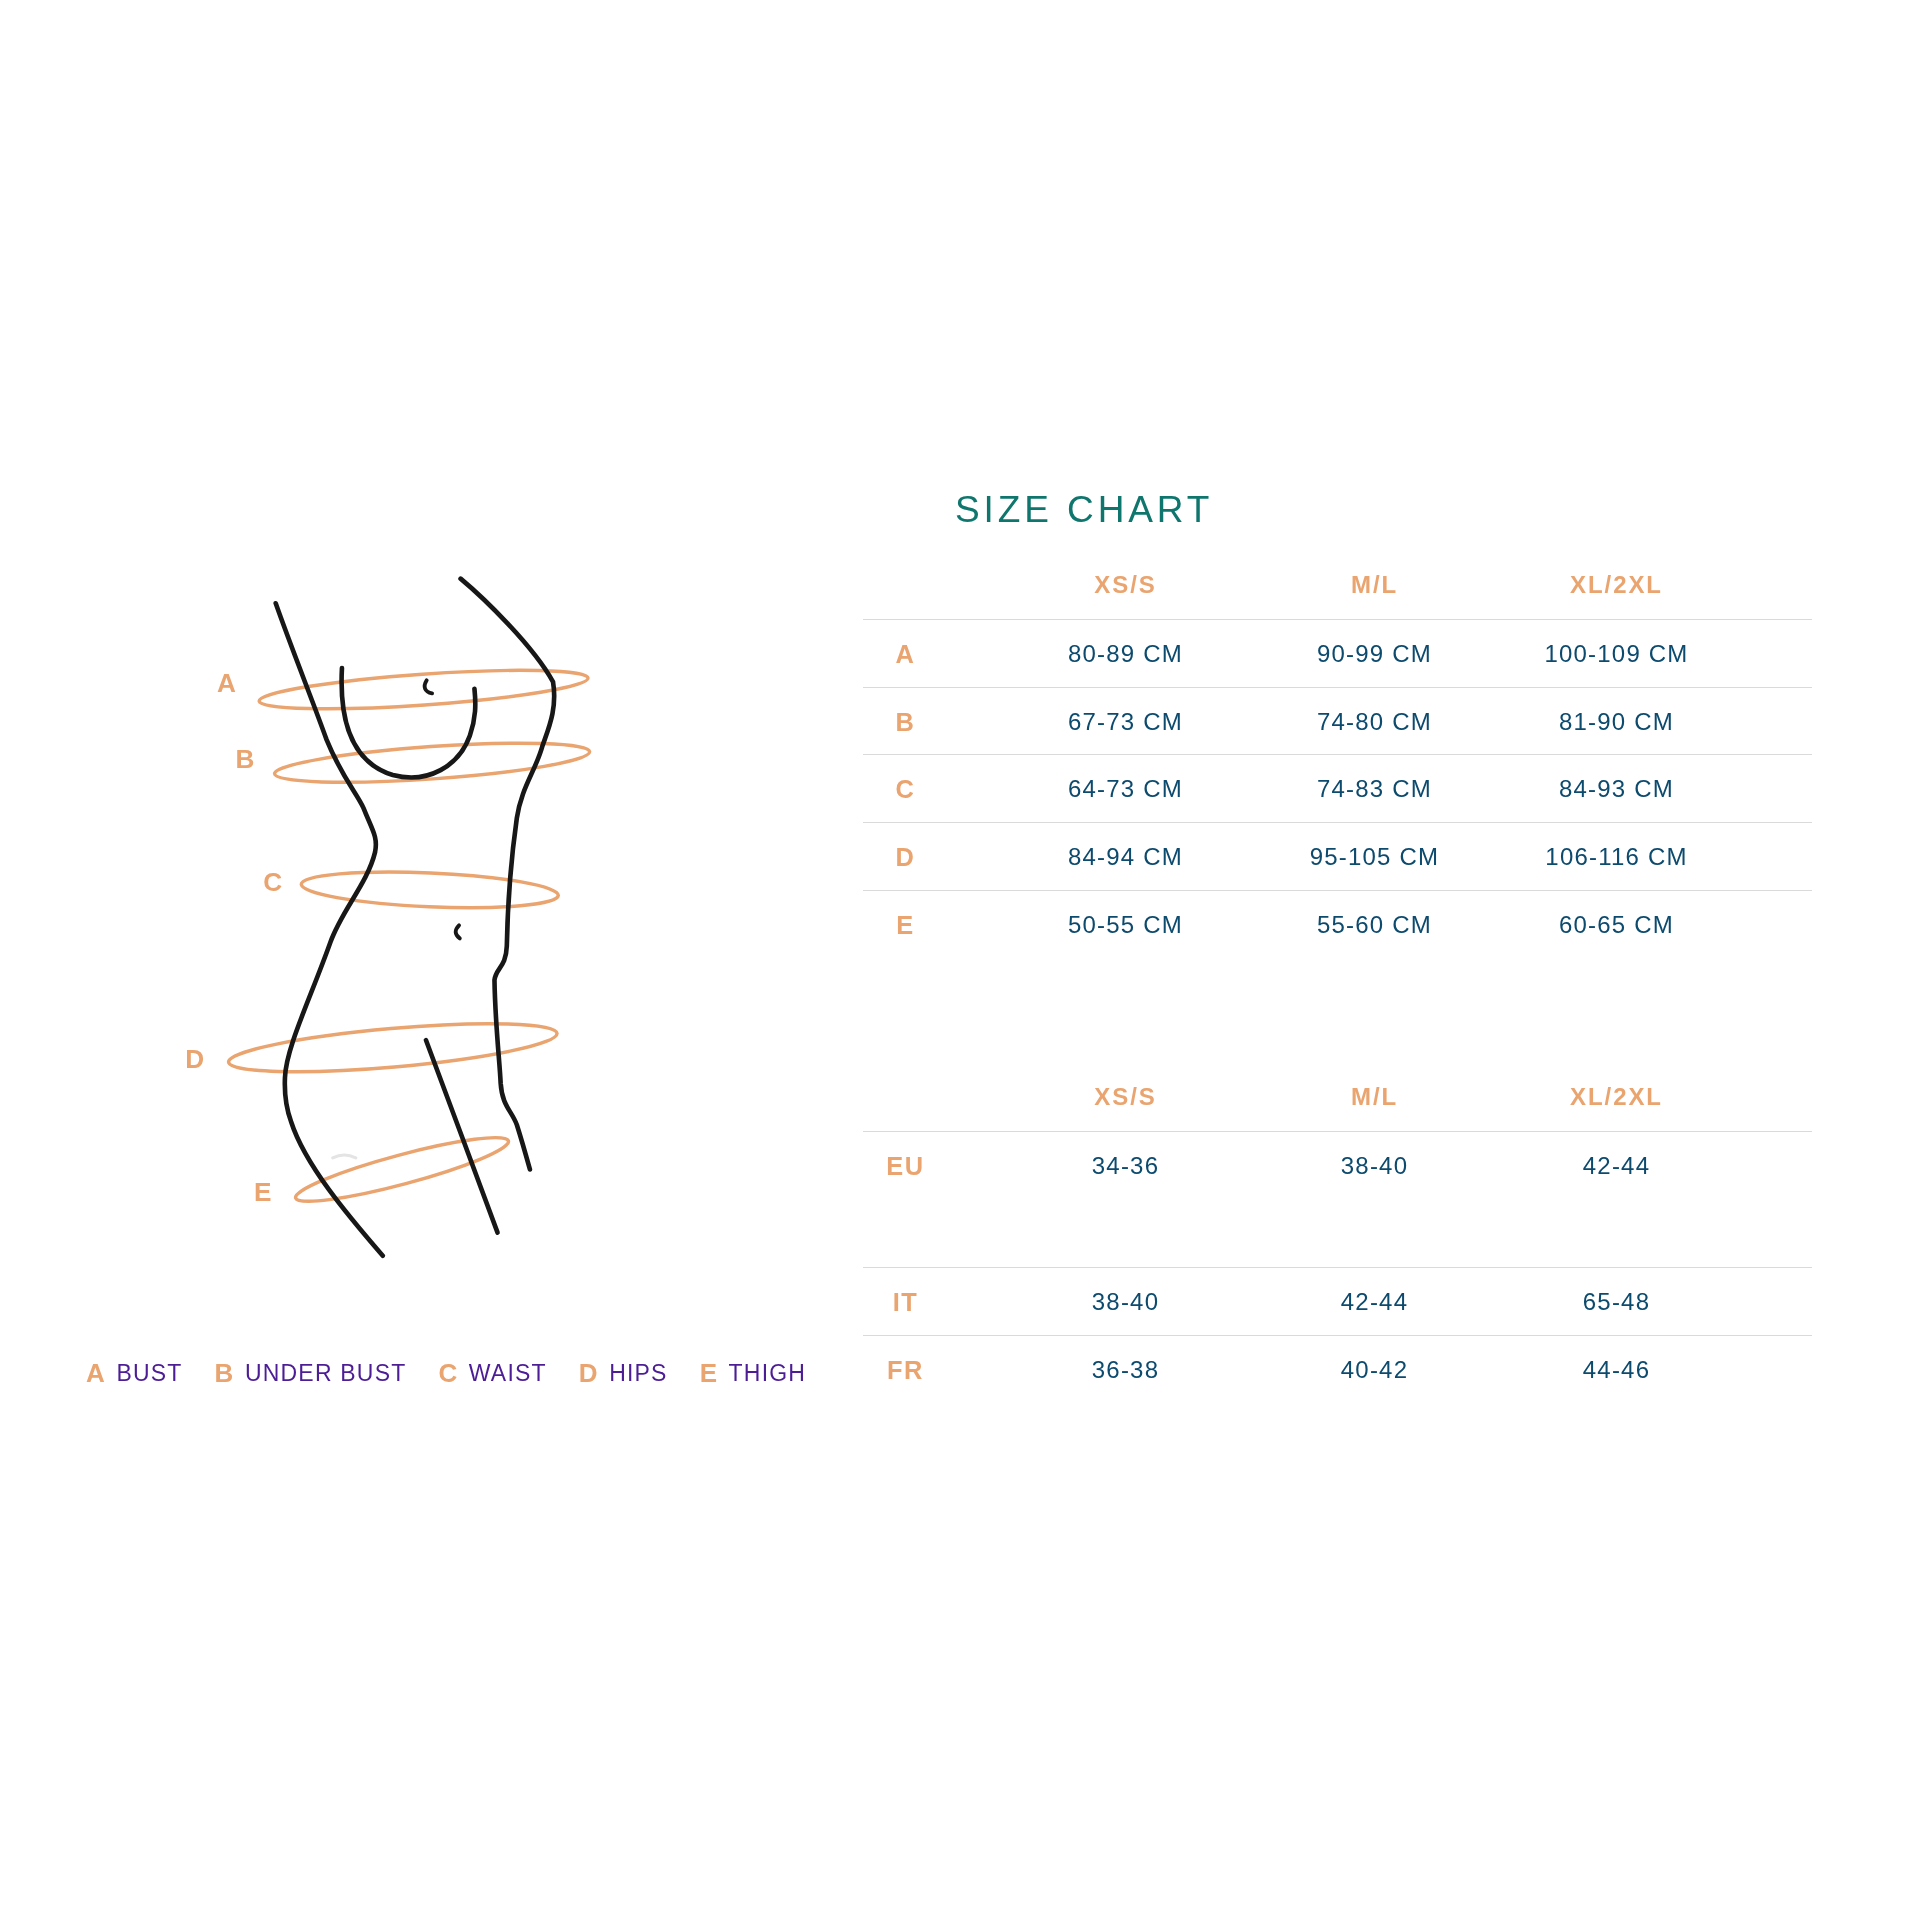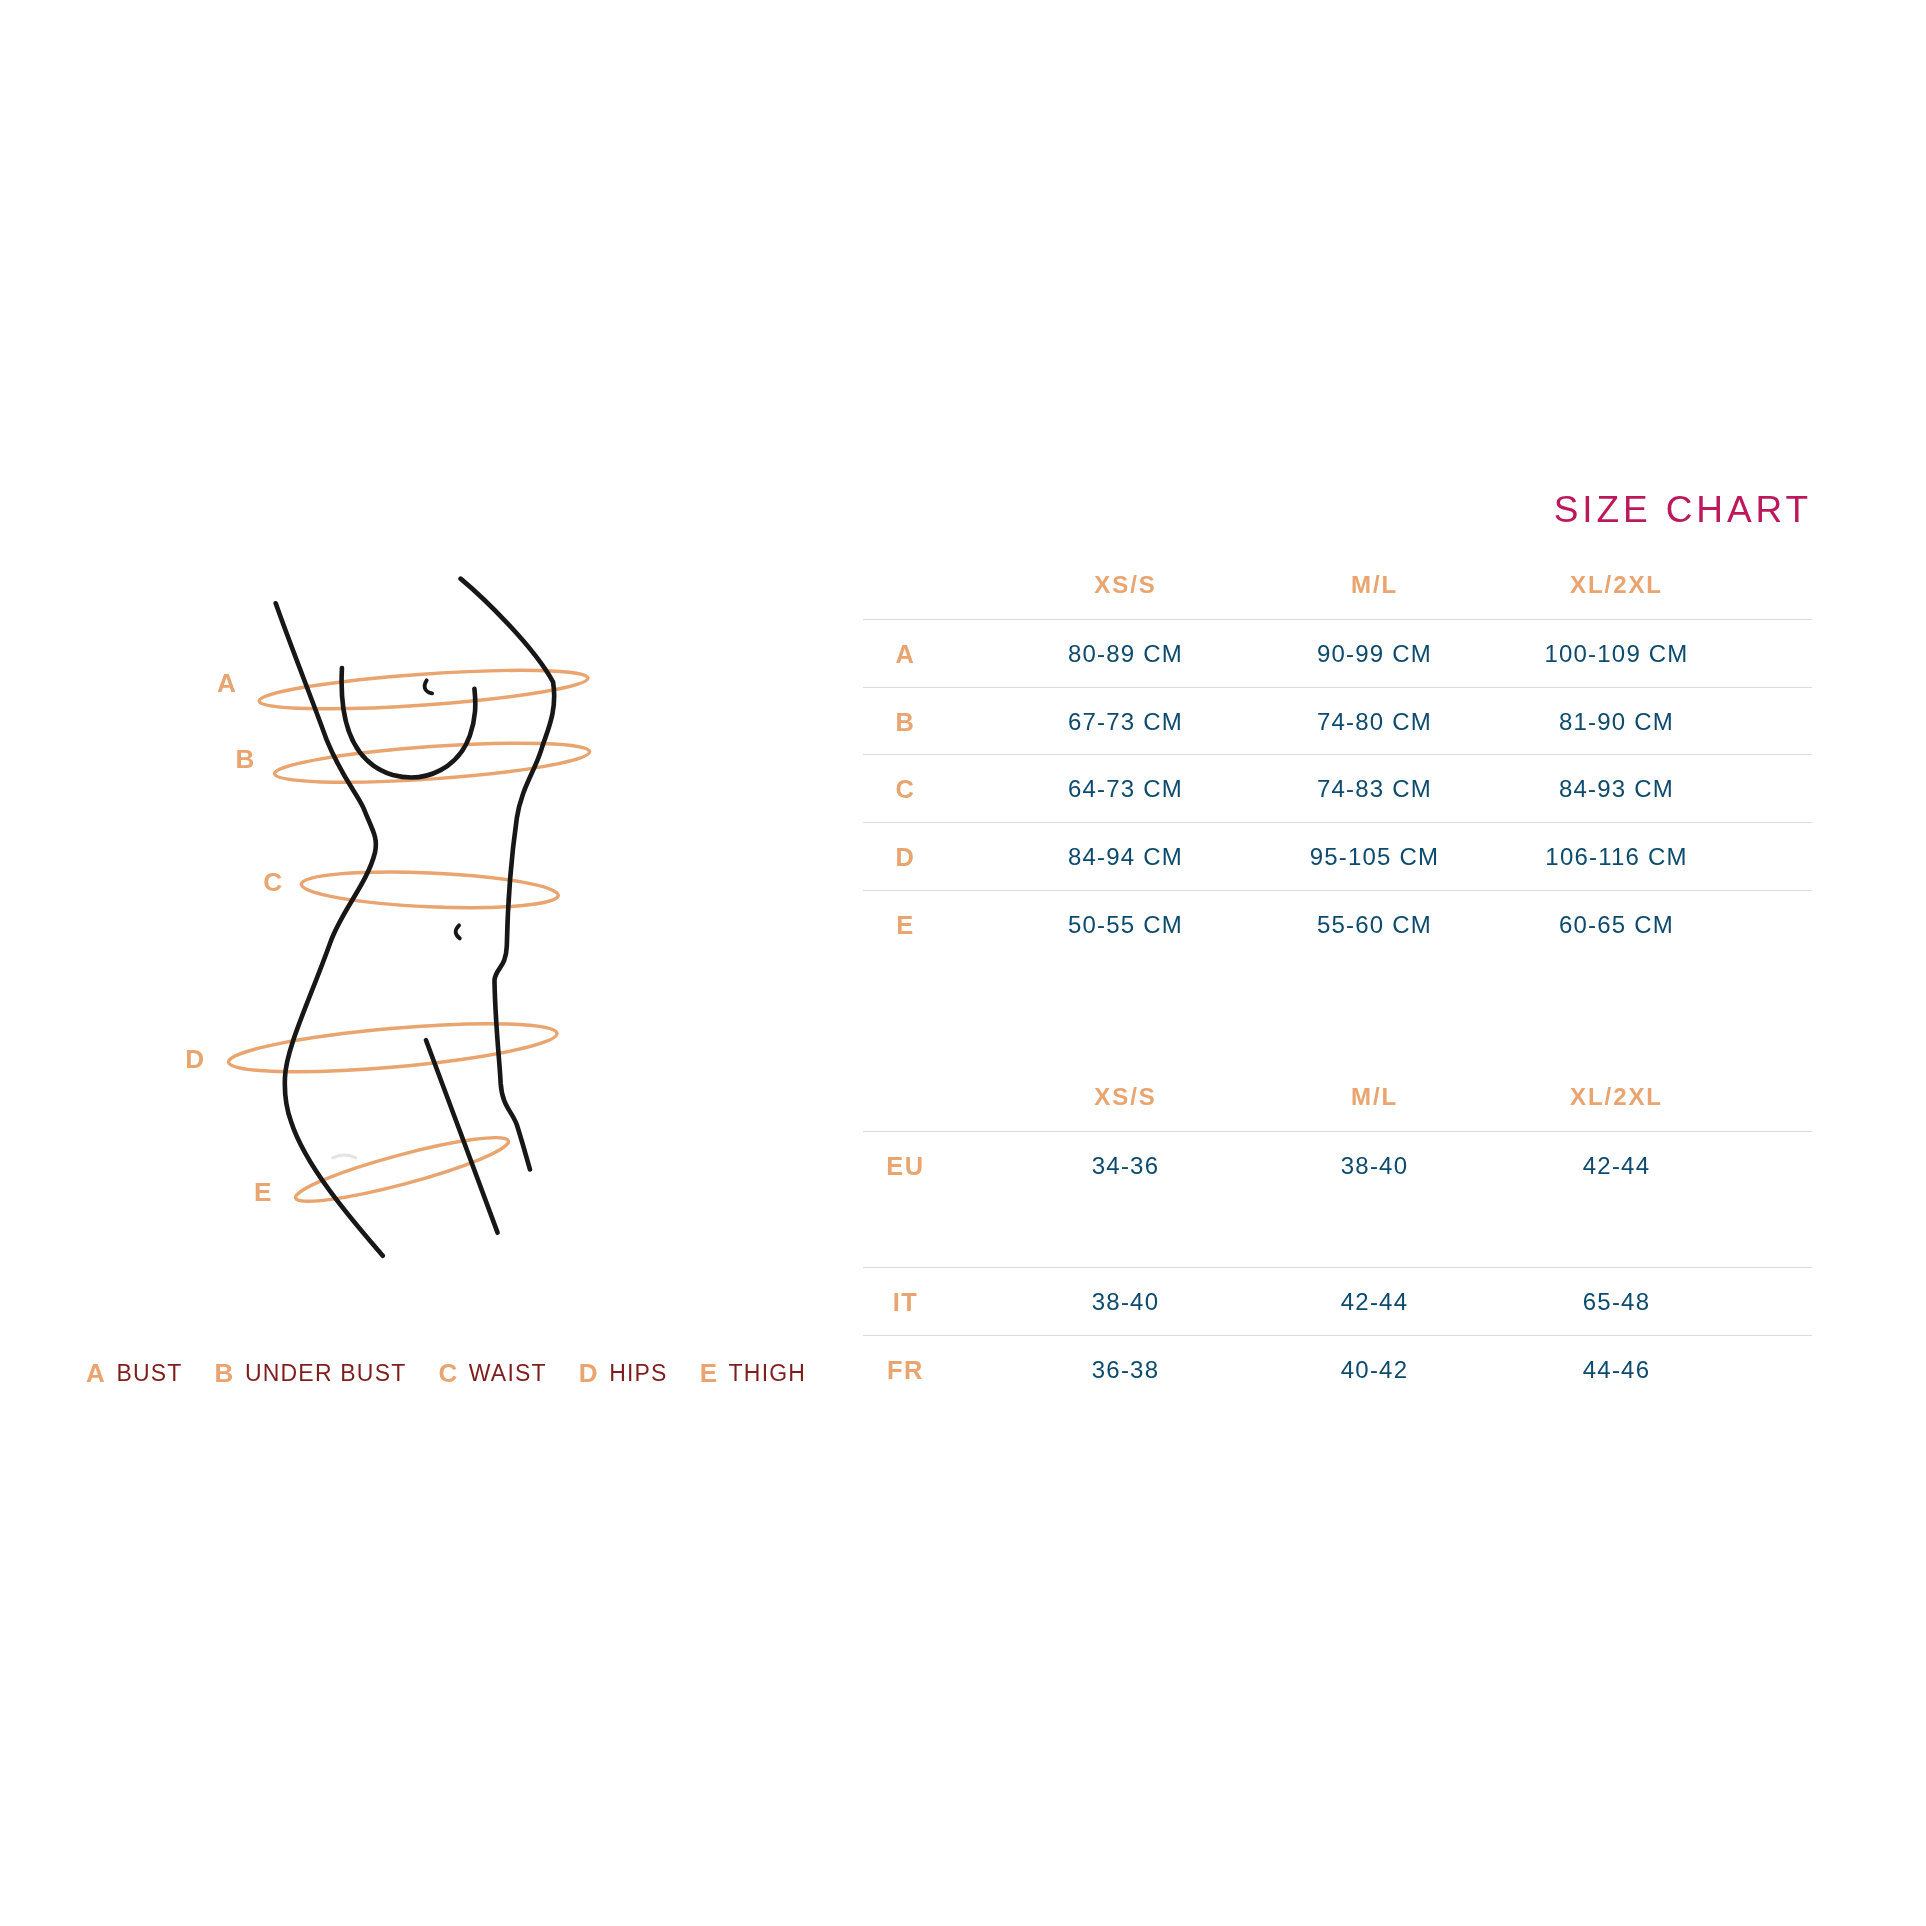--- a/index.html
+++ b/index.html
@@ -14,9 +14,9 @@
   
   .section-title {
     position:absolute; left:955px; width:857px;
-    text-align:right;
+    text-align:left;
     font-size:37px; font-weight:300; letter-spacing:3.9px;
-    color:#be185d;
+    color:#0f766e;
     line-height:52px;
     white-space:nowrap;
   }

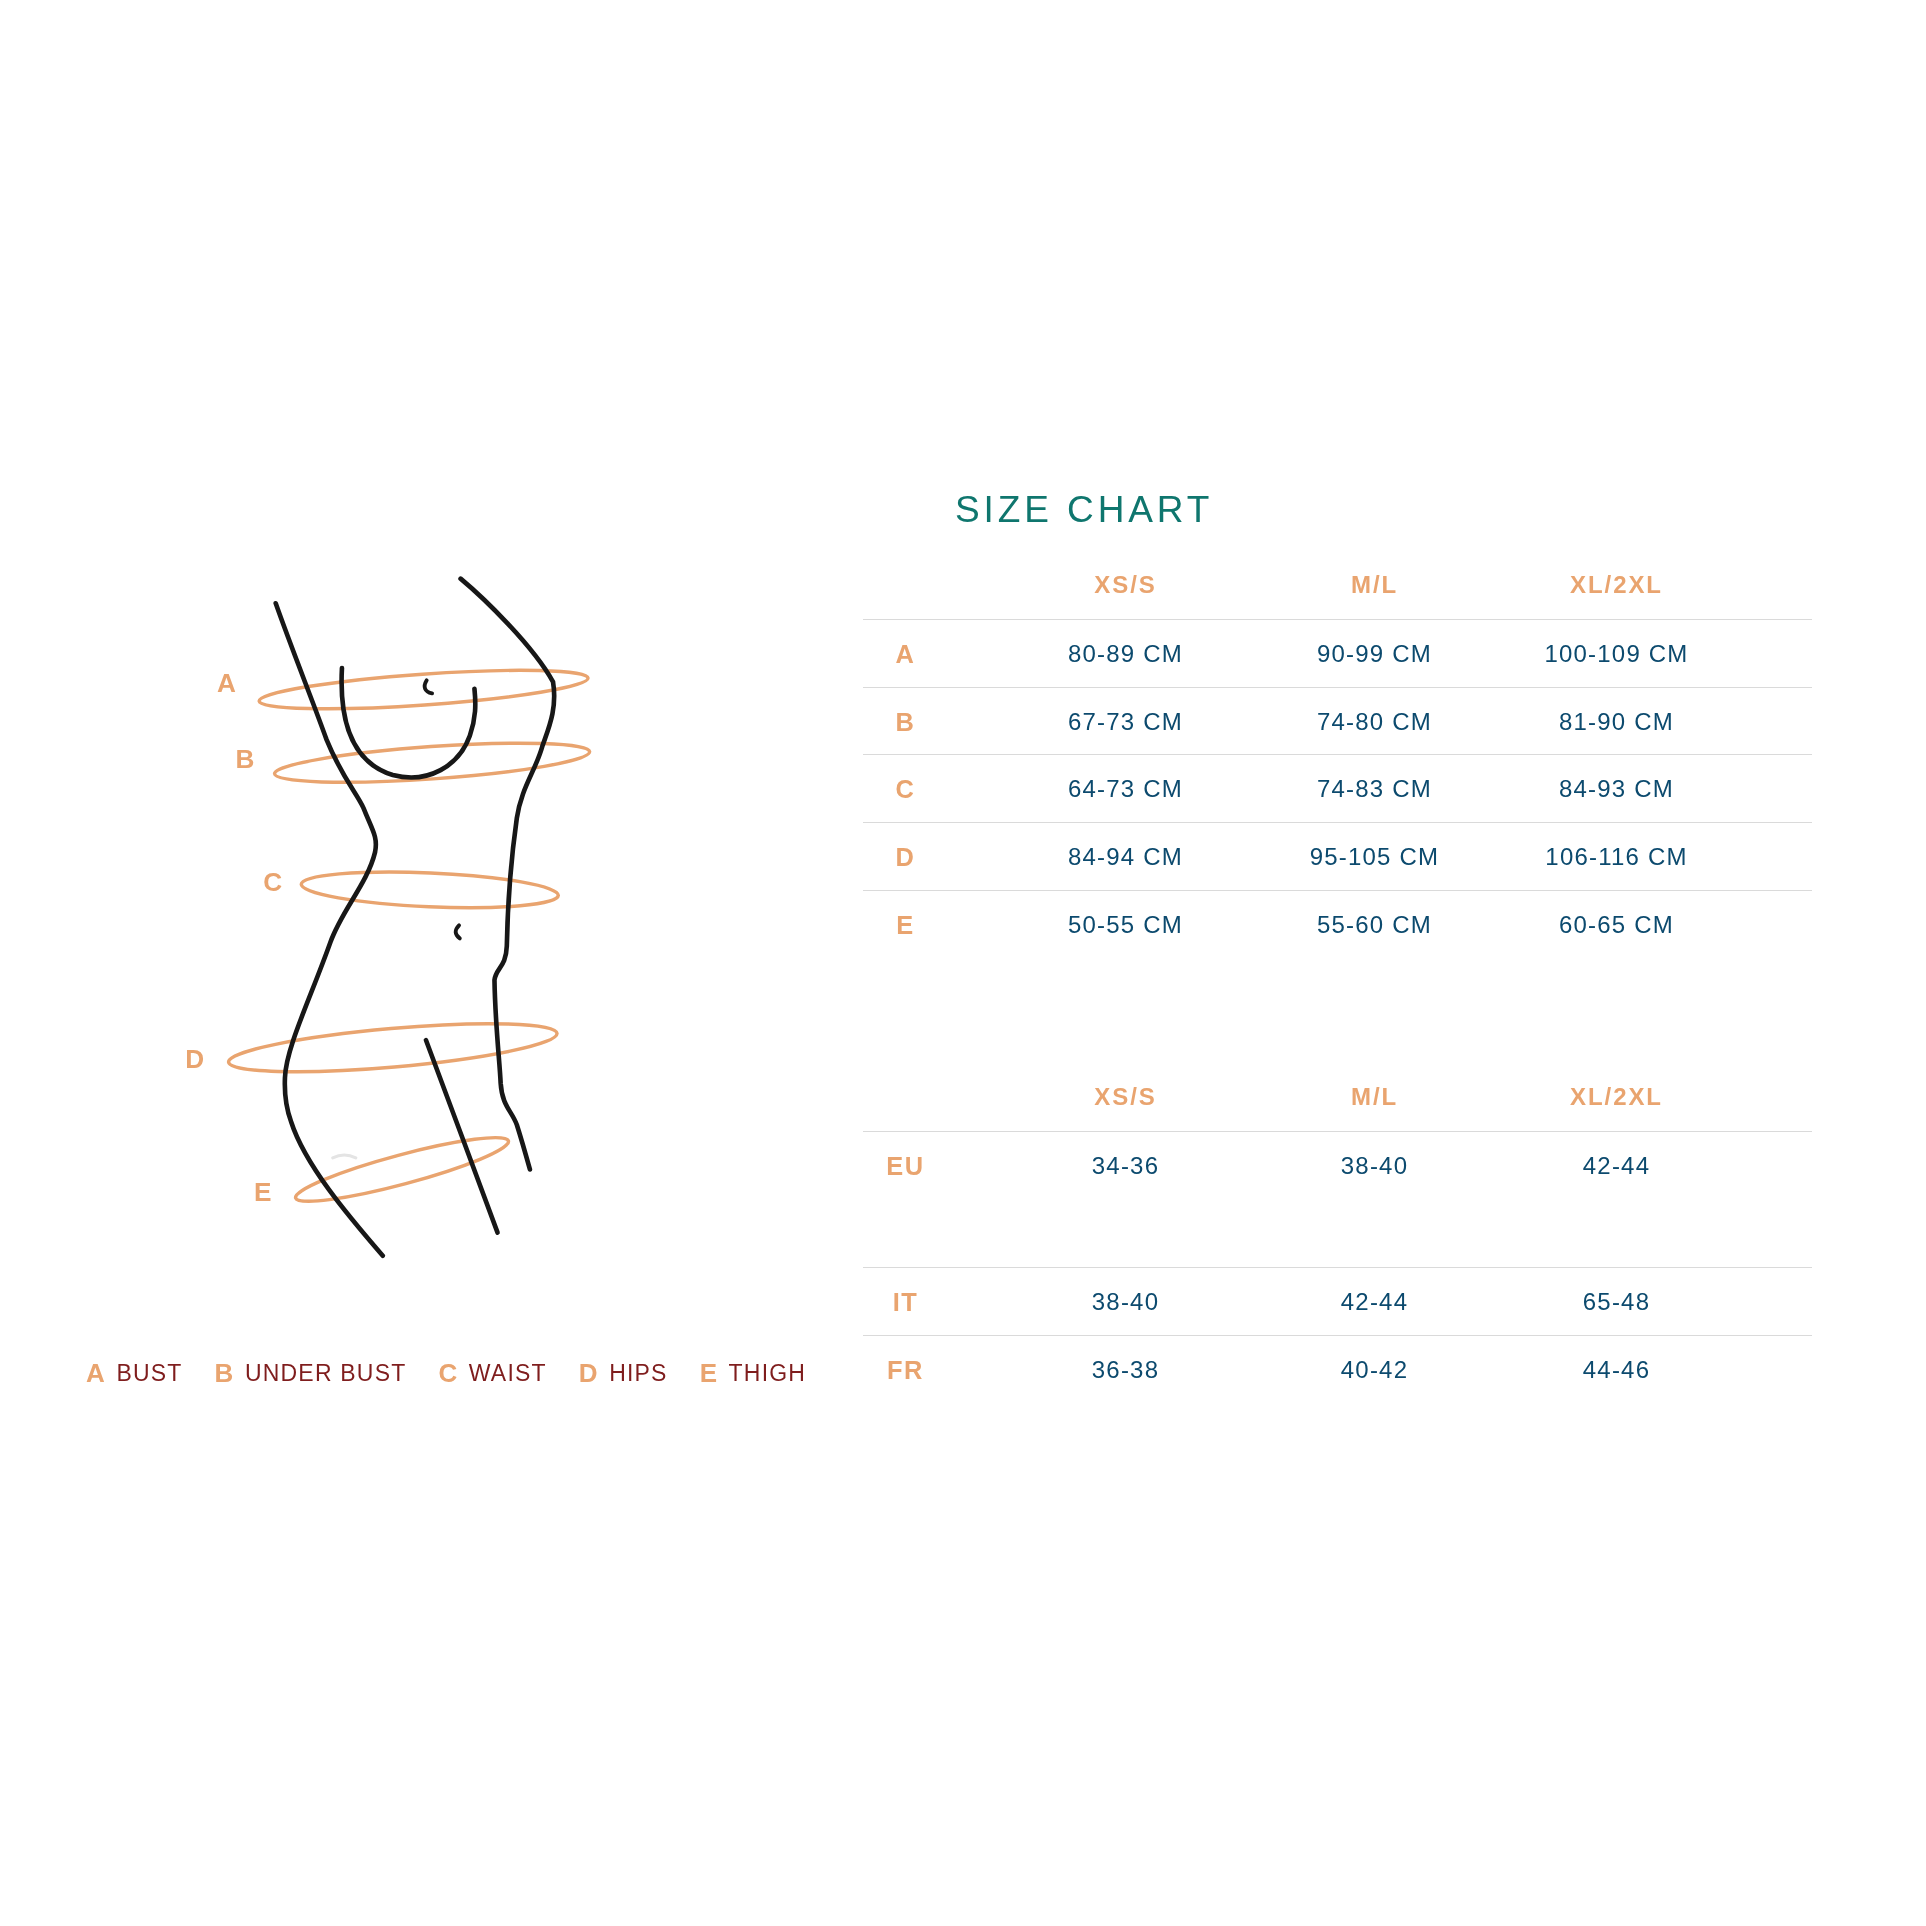--- a/index.html
+++ b/index.html
@@ -50,7 +50,7 @@
     margin-right:10.8px; letter-spacing:0.8px;
   }
   .legend-word {
-    font-size:23px; color:#7f1d1d; letter-spacing:1.2px;text-align:right;
+    font-size:23px; color:#4c1d95; letter-spacing:1.2px;text-align:right;
   }
 
   

